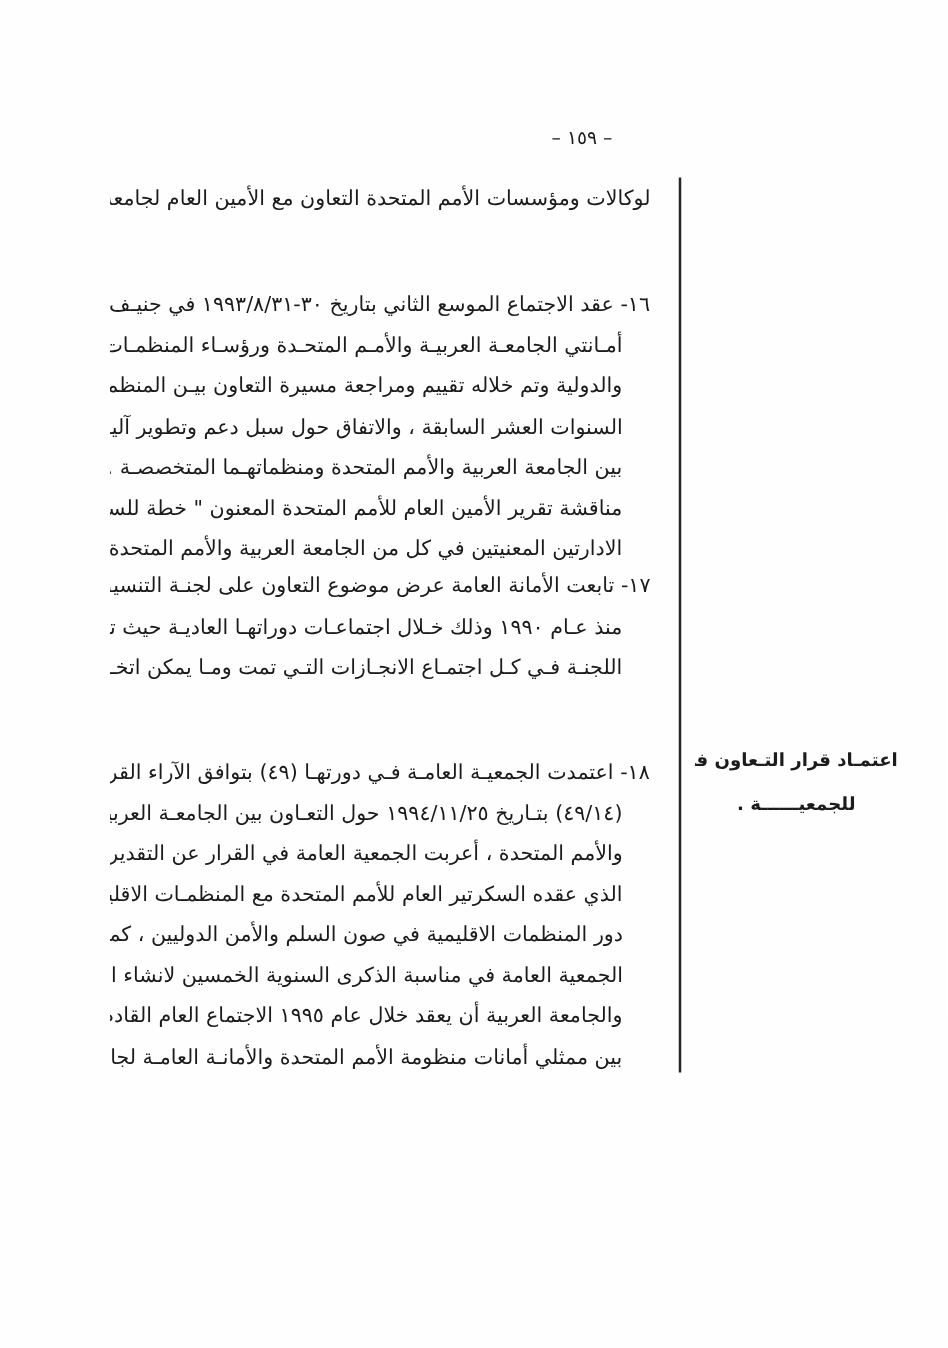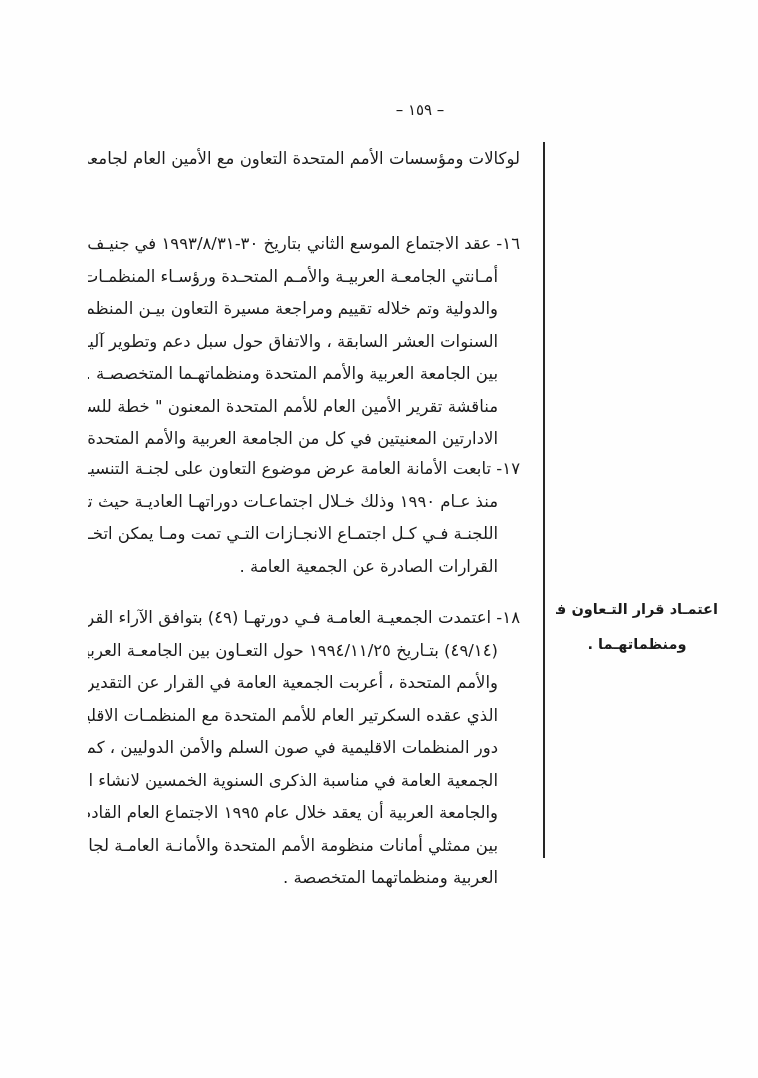--- a/index.html
+++ b/index.html
@@ -21,7 +21,6 @@
     top: 101px;
     left: 350px;
     width: 140px;
-    text-align: center;
     font-size: 15px;
     direction: rtl;
     color: #1b1b1b;

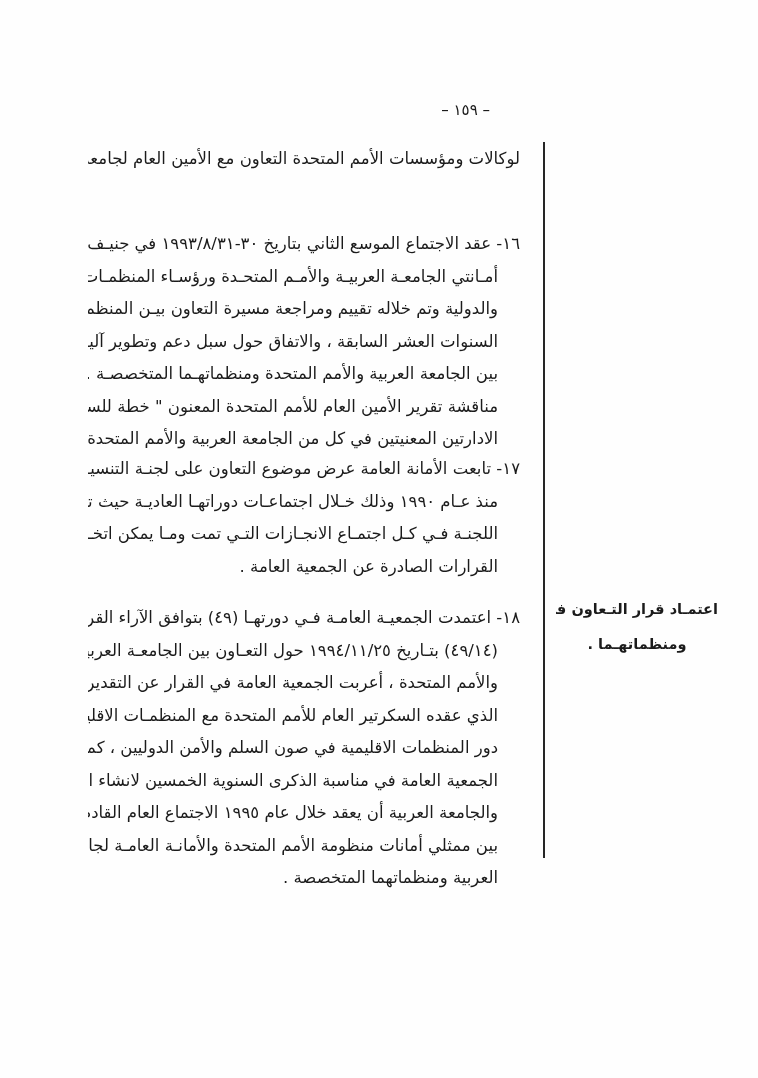--- a/index.html
+++ b/index.html
@@ -105,7 +105,6 @@
     <div class="line first">١٧- تابعت الأمانة العامة عرض موضوع التعاون على لجنـة التنسيق العليـا</div>
     <div class="line">منذ عـام ١٩٩٠ وذلك خـلال اجتماعـات دوراتهـا العاديـة حيث تنـاقش</div>
     <div class="line">اللجنـة فـي كـل اجتمـاع الانجـازات التـي تمت ومـا يمكن اتخـاذه لتنفيذ</div>
-    <div class="line last">القرارات الصادرة عن الجمعية العامة .</div>
   </section>
 
   <section class="para hang" style="top:602px">

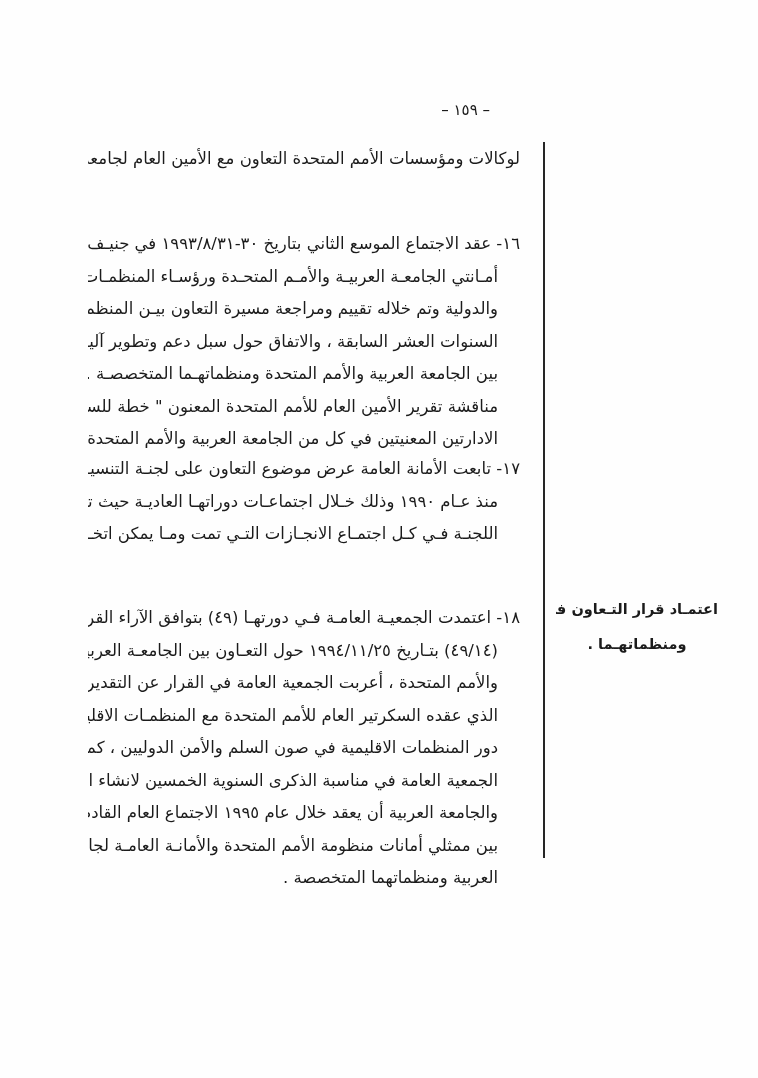--- a/index.html
+++ b/index.html
@@ -121,7 +121,7 @@
 
   <aside class="margin-note">
     <div class="mline">اعتمـاد قرار التـعاون فى</div>
-    <div class="mline center">ومنظماتهـما .</div>
+    <div class="mline center">للجمعيــــــة .</div>
   </aside>
 
 </div>

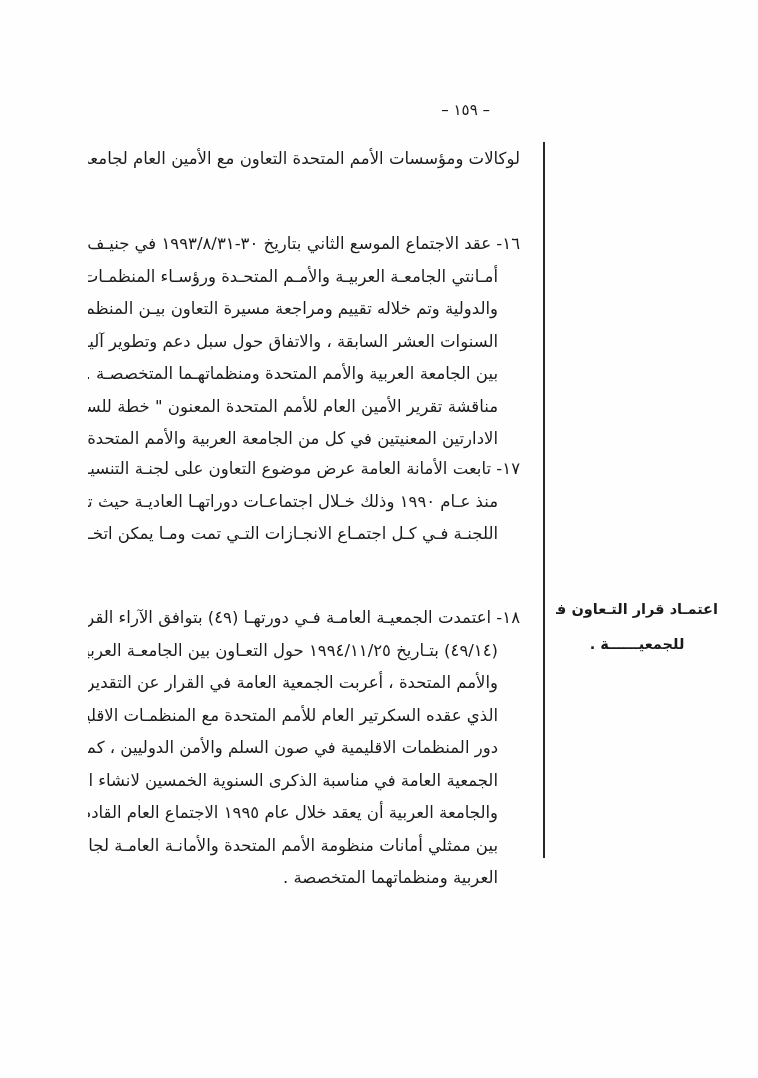--- a/index.html
+++ b/index.html
@@ -116,7 +116,6 @@
     <div class="line">الجمعية العامة في مناسبة الذكرى السنوية الخمسين لانشاء الأمم المتحدة</div>
     <div class="line">والجامعة العربية أن يعقد خلال عام ١٩٩٥ الاجتماع العام القادم للتعاون</div>
     <div class="line">بين ممثلي أمانات منظومة الأمم المتحدة والأمانـة العامـة لجامعـة الدولة</div>
-    <div class="line last">العربية ومنظماتهما المتخصصة .</div>
   </section>
 
   <aside class="margin-note">

